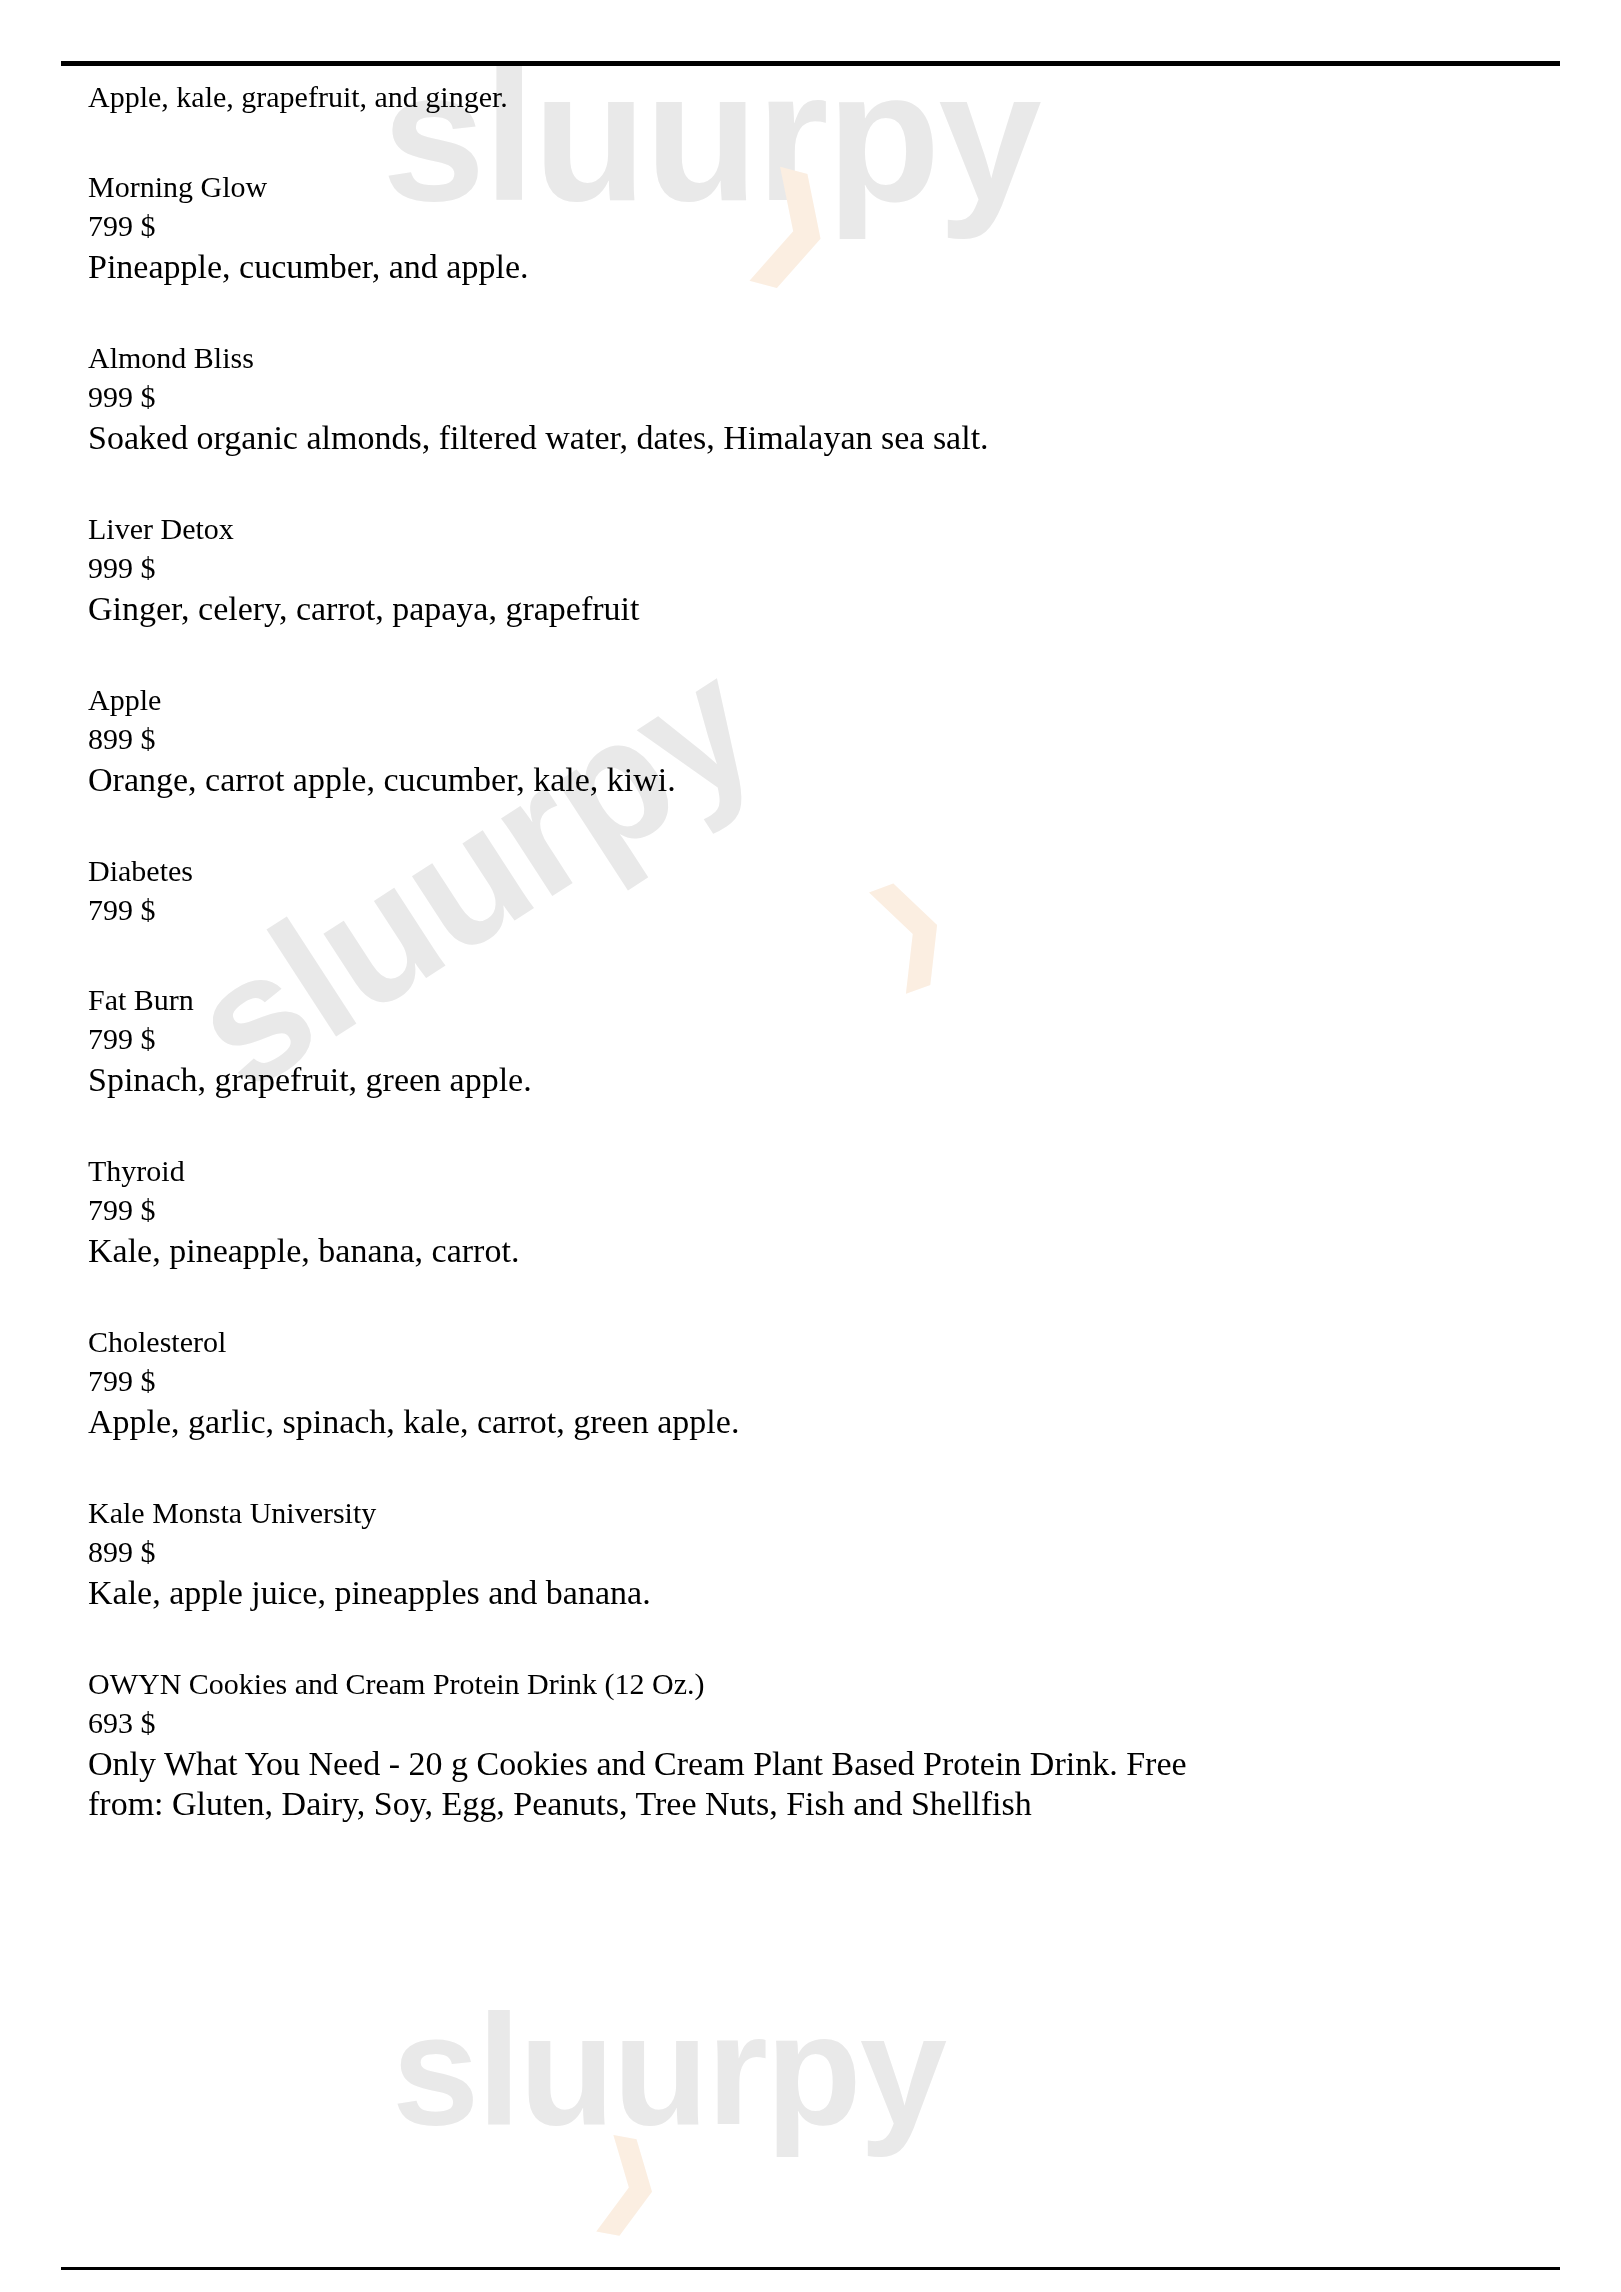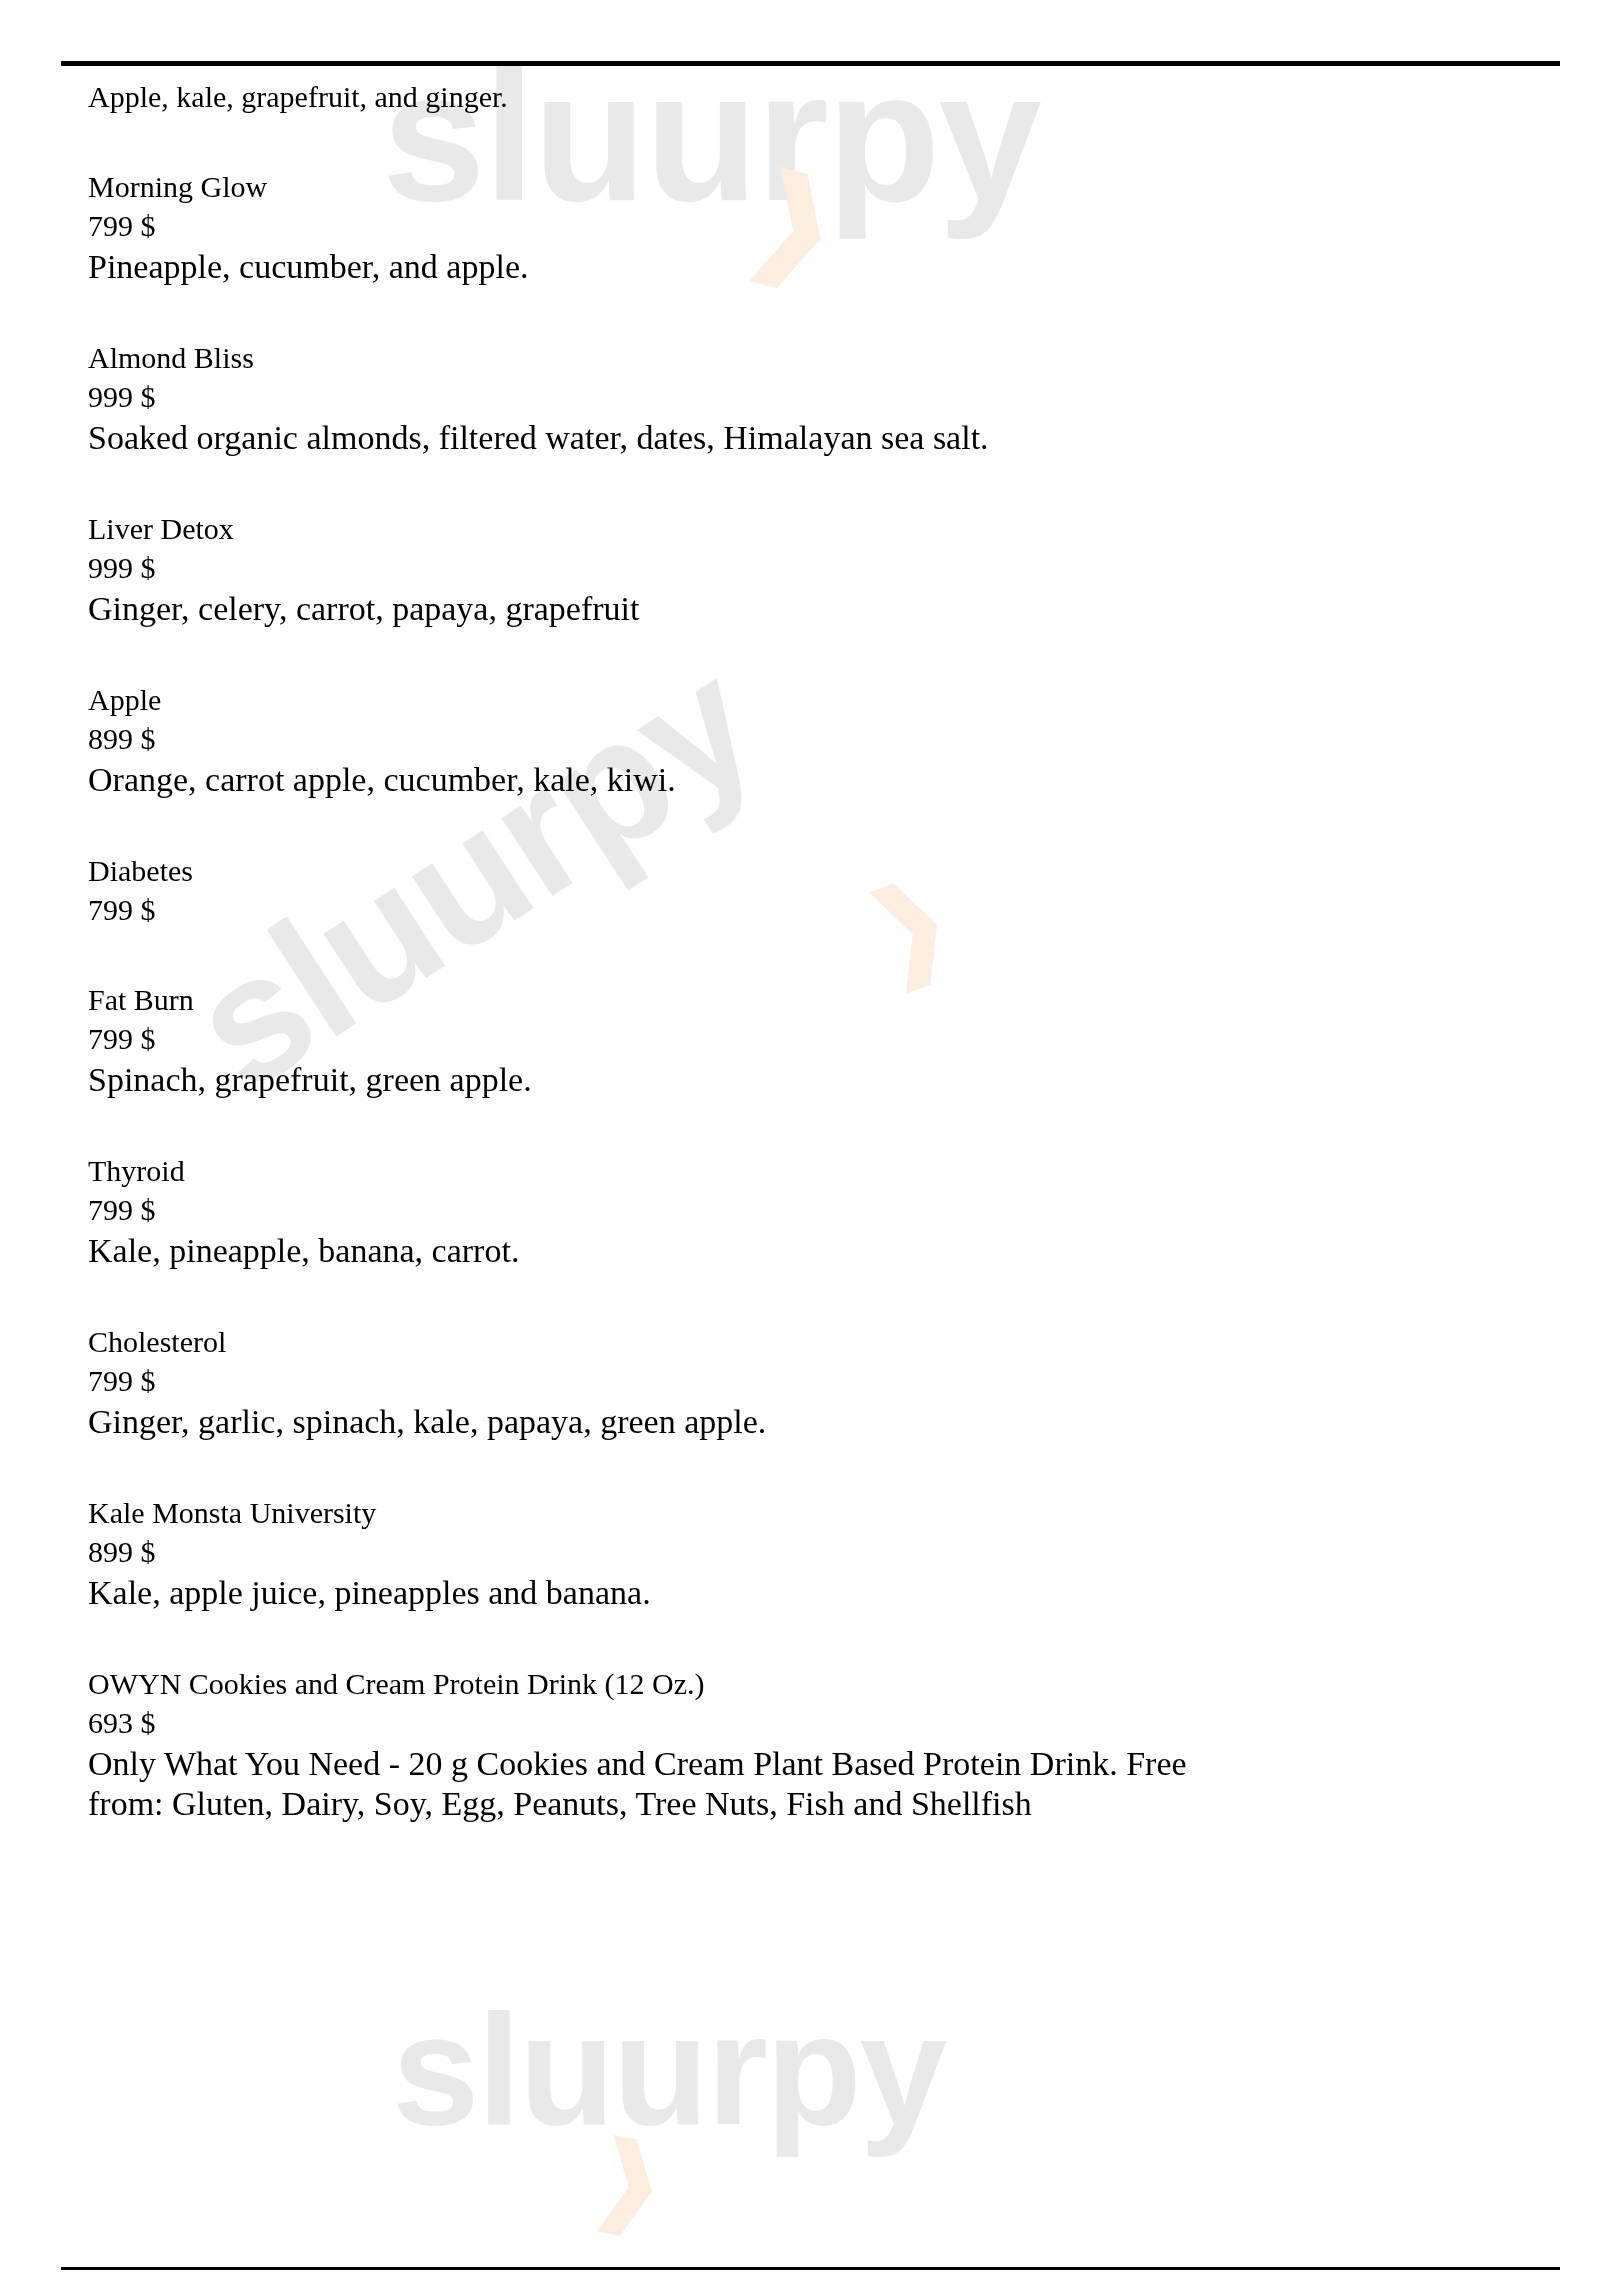--- a/index.html
+++ b/index.html
@@ -206,7 +206,7 @@
       <div class="item-name">Cholesterol</div>
       <div class="item-price">799 $</div>
     </div>
-    <div class="item-desc">Ginger, garlic, spinach, kale, papaya, green apple.</div>
+    <div class="item-desc">Apple, garlic, spinach, kale, carrot, green apple.</div>
   </div>
 
   <div class="item">

